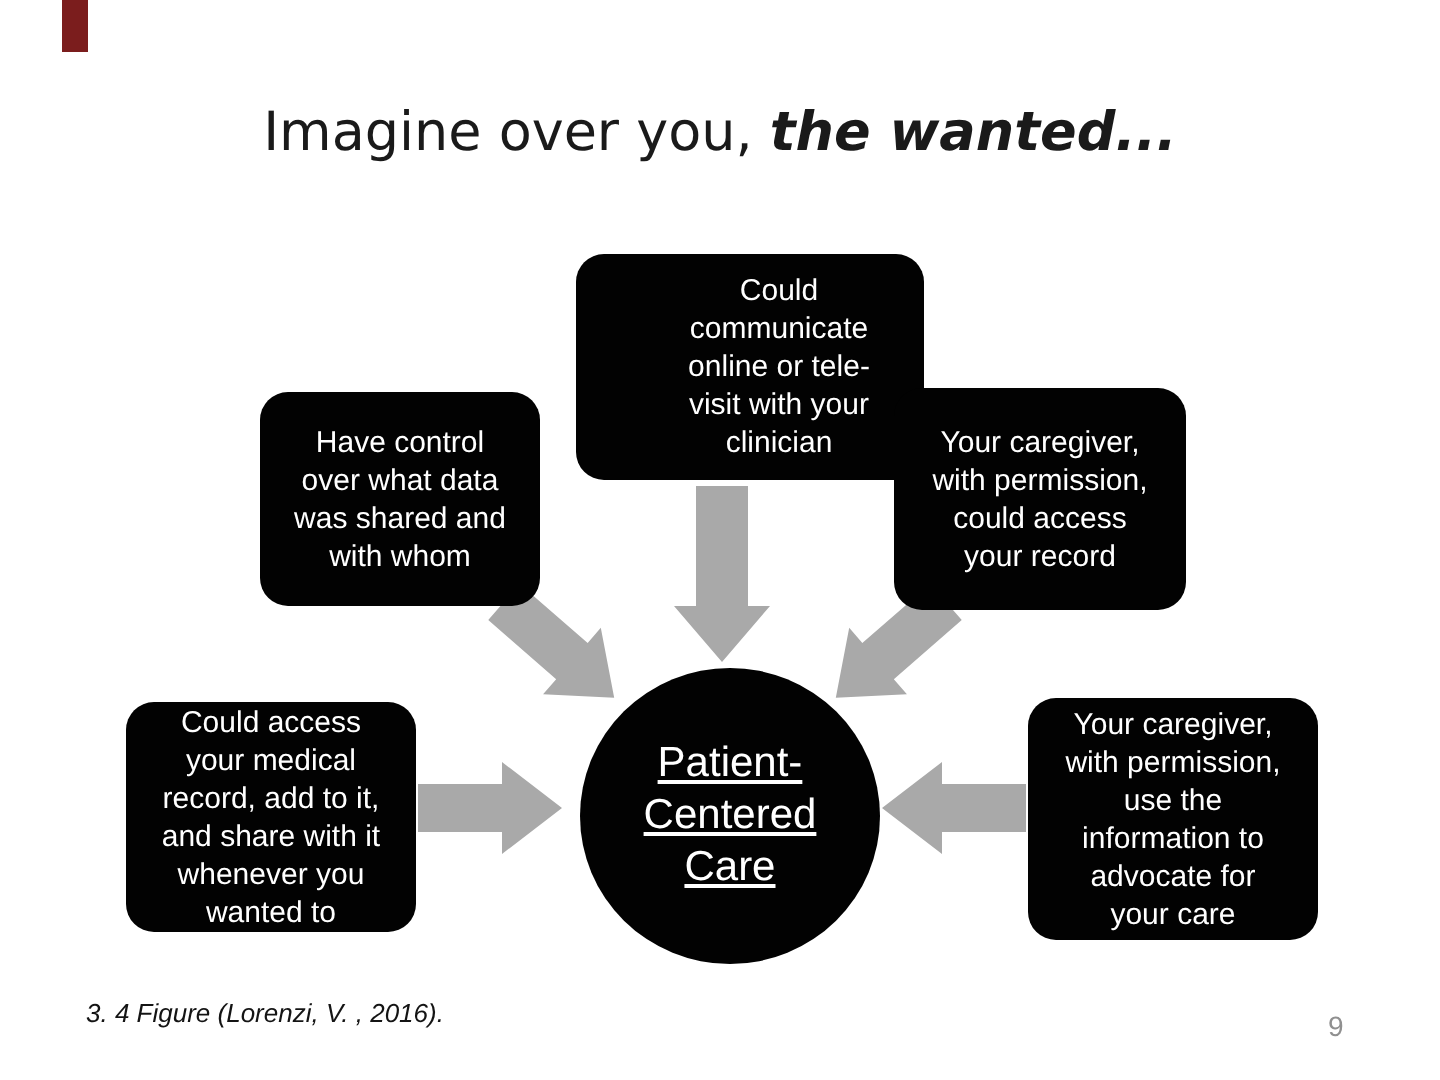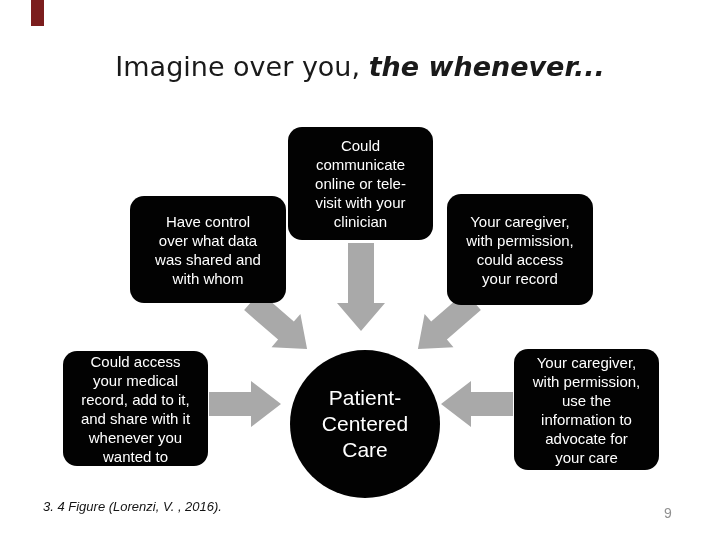--- a/index.html
+++ b/index.html
@@ -72,7 +72,7 @@
   <div class="ribbon"></div>
 
   <div class="title">
-    <span>Imagine over you, </span><span class="emph">the whenever...</span>
+    <span>Imagine over you, </span><span class="emph">the wanted...</span>
   </div>
 
   <svg class="arrow-layer" viewBox="0 0 720 540" aria-hidden="true">

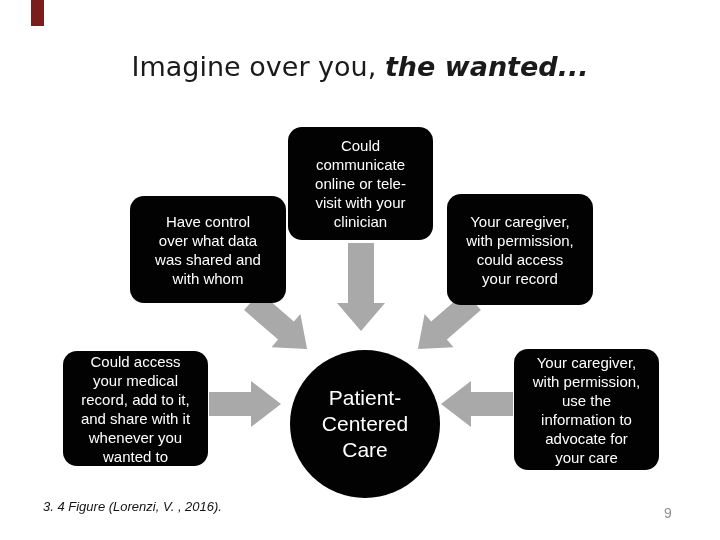--- a/index.html
+++ b/index.html
@@ -45,7 +45,7 @@
     white-space:pre-line;
     font-size:15px;line-height:19px;
   }
-  .node-top        {left:288px;top:127px;width:145px;height:113px;}
+  .node-top        {left:288px;top:127px;width:145px;height:113px;padding-left:29px;}
   .node-upper-left {left:130px;top:196px;width:156px;height:107px;}
   .node-upper-right{left:447px;top:194px;width:146px;height:111px;}
   .node-lower-left {left:63px; top:351px;width:145px;height:115px;}

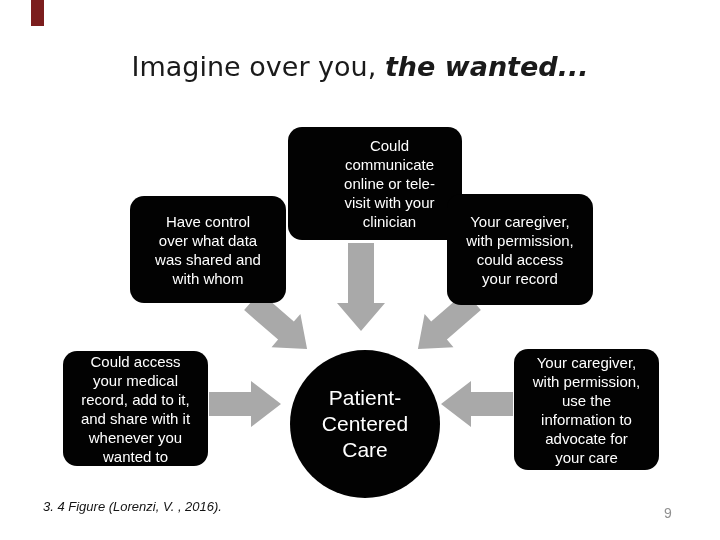--- a/index.html
+++ b/index.html
@@ -46,7 +46,7 @@
     font-size:15px;line-height:19px;
   }
   .node-top        {left:288px;top:127px;width:145px;height:113px;padding-left:29px;}
-  .node-upper-left {left:130px;top:196px;width:156px;height:107px;}
+  .node-upper-left {left:130px;top:196px;width:140px;height:107px;}
   .node-upper-right{left:447px;top:194px;width:146px;height:111px;}
   .node-lower-left {left:63px; top:351px;width:145px;height:115px;}
   .node-lower-right{left:514px;top:349px;width:145px;height:121px;}

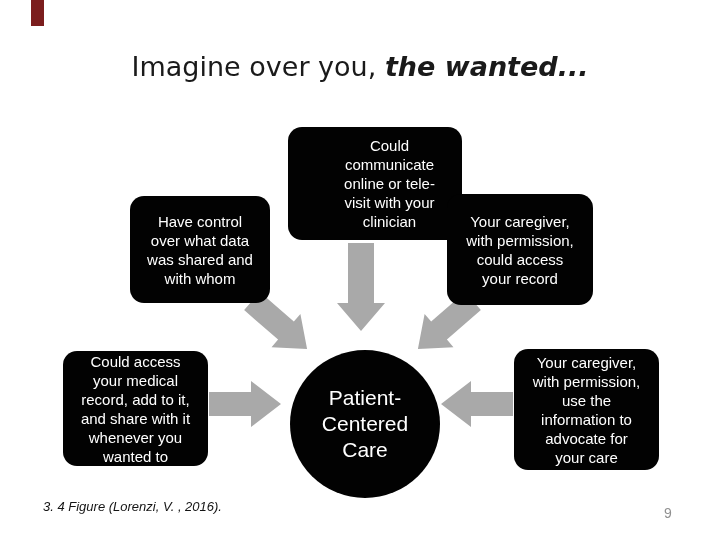--- a/index.html
+++ b/index.html
@@ -51,8 +51,9 @@
   .node-lower-left {left:63px; top:351px;width:145px;height:115px;}
   .node-lower-right{left:514px;top:349px;width:145px;height:121px;}
   .node-center{
-    left:290px;top:350px;width:150px;height:148px;
+    left:290px;top:334px;width:150px;height:148px;
     border-radius:50%;
+    text-decoration:underline;
   }
   .node-center .node-label{font-size:21px;line-height:26px;}
   .citation{

